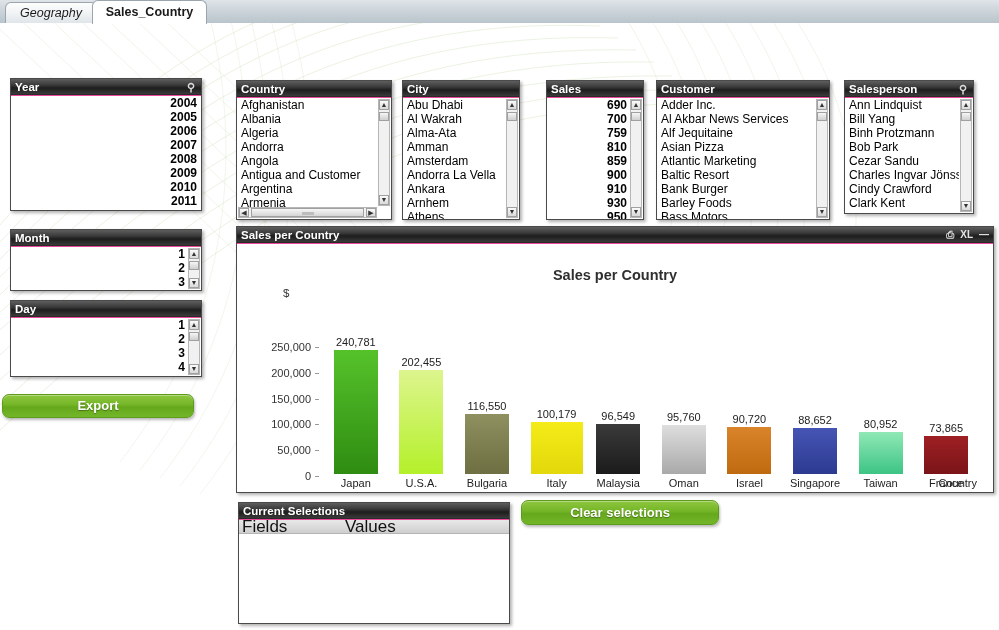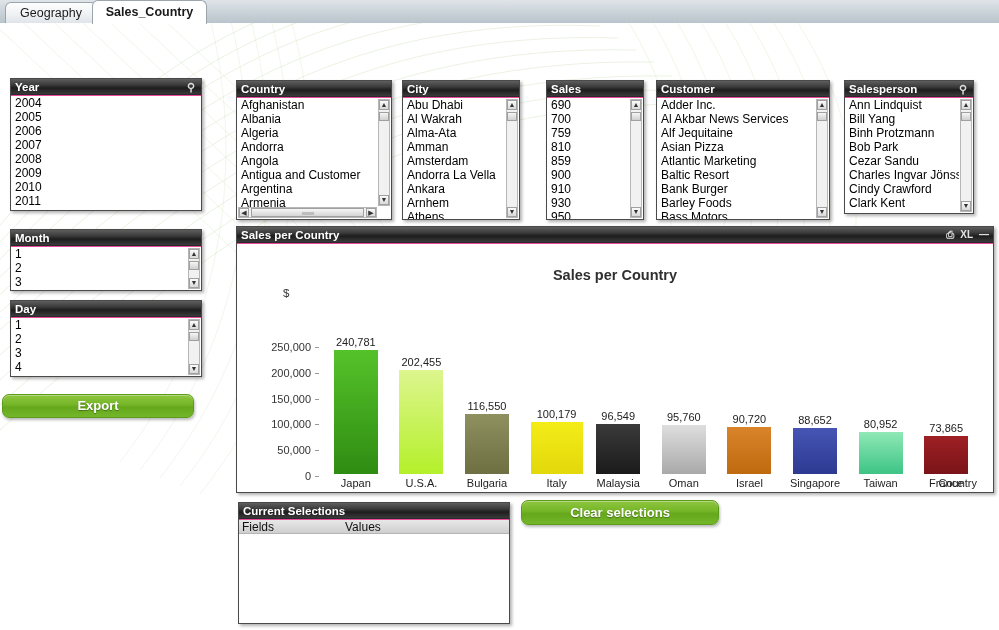--- a/index.html
+++ b/index.html
@@ -227,7 +227,7 @@
 </svg>
 
 <div id="tabbar">
-  <div class="tab" style="left:5px;width:92px;">
+  <div class="tab" style="left:5px;width:92px;font-style:italic;">
     <span>Geography</span>
   </div>
   <div class="tab active" style="left:92px;width:115px;">

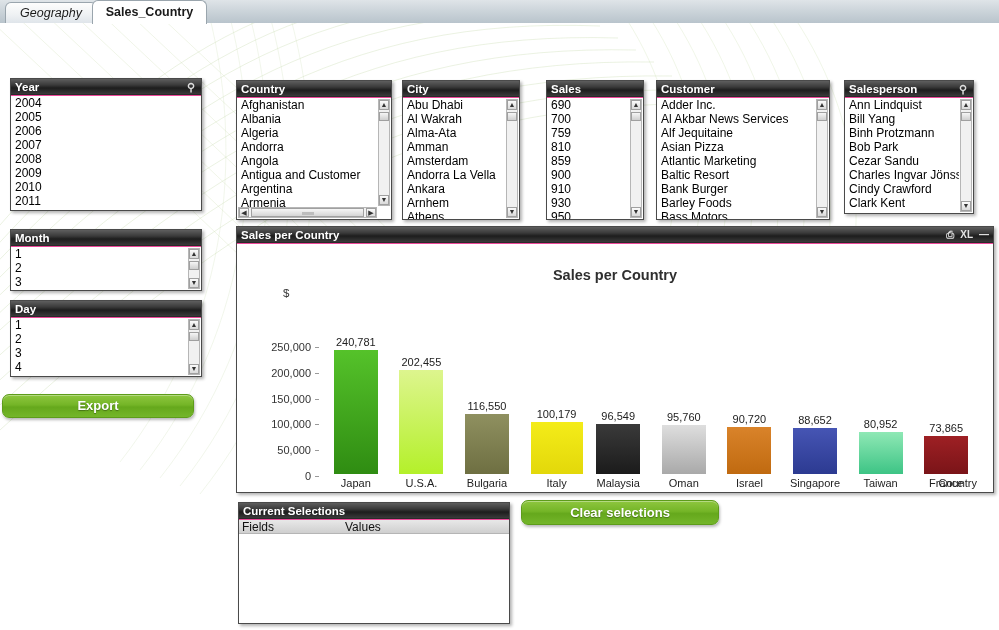--- a/index.html
+++ b/index.html
@@ -69,7 +69,7 @@
     background: #fff; overflow: hidden;
   }
   .lb-rows { position: absolute; left: 2px; right: 14px; top: 0; bottom: 0; overflow: hidden; }
-  .lb-rows.right { text-align: left; }
+  .lb-rows.right { text-align: right; font-weight: bold; }
   .lb-row {
     height: 14px; line-height: 14px; font-size: 12px;
     white-space: nowrap; overflow: hidden; color: #000;

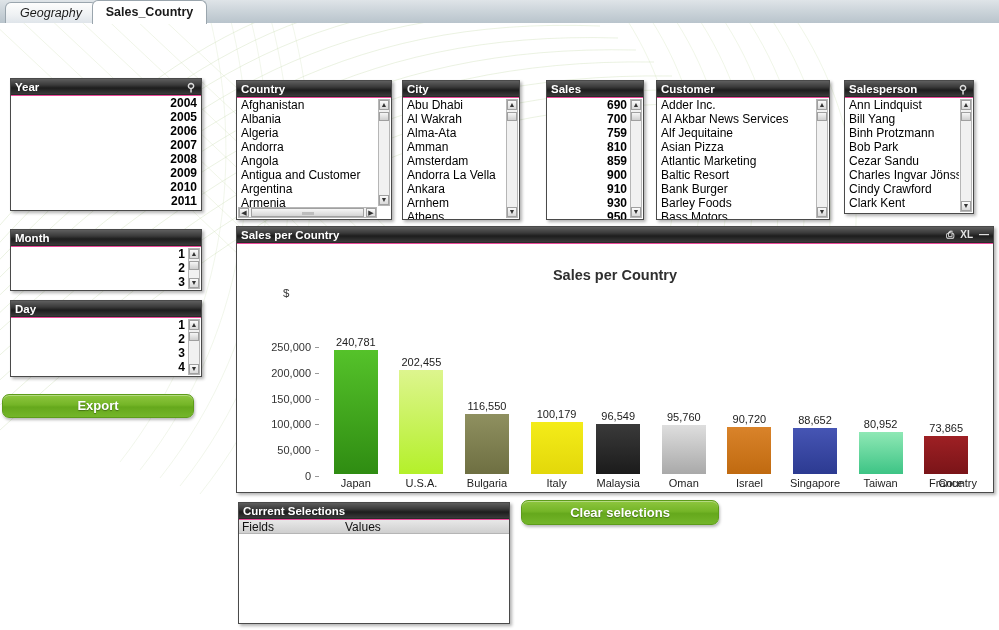--- a/index.html
+++ b/index.html
@@ -175,7 +175,7 @@
     position: absolute; left: 0; right: 0; top: 17px; height: 14px;
     background: linear-gradient(to bottom,#e8e8e8,#cfcfcf);
     border-bottom: 1px solid #b5b5b5;
-    font-size: 12px; line-height: 14px; color: #111;
+    font-size: 17px; line-height: 14px; color: #111;
   }
   #cursel-head .c1 { position: absolute; left: 3px; }
   #cursel-head .c2 { position: absolute; left: 106px; }

